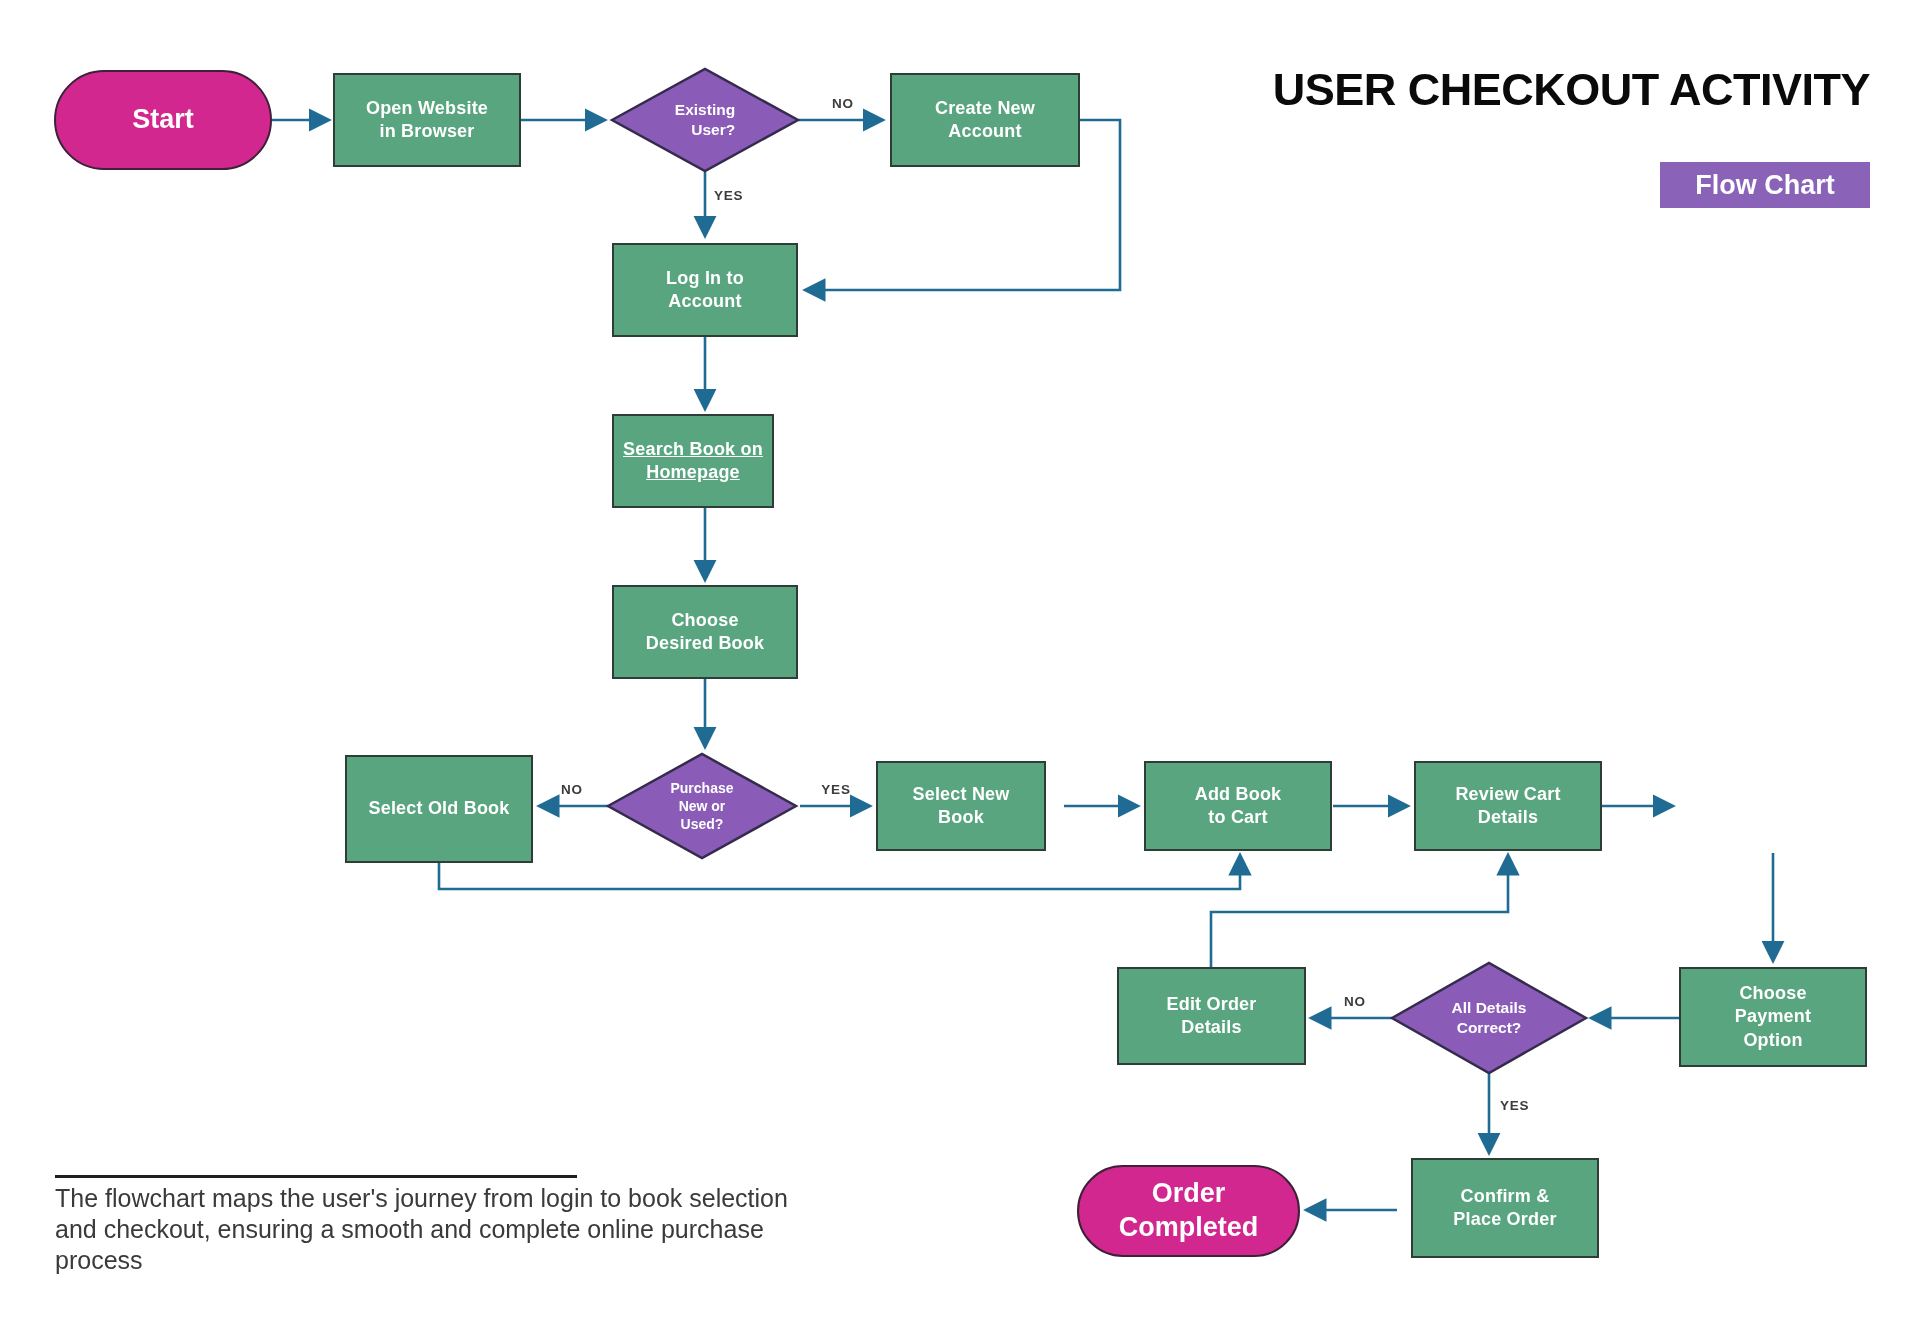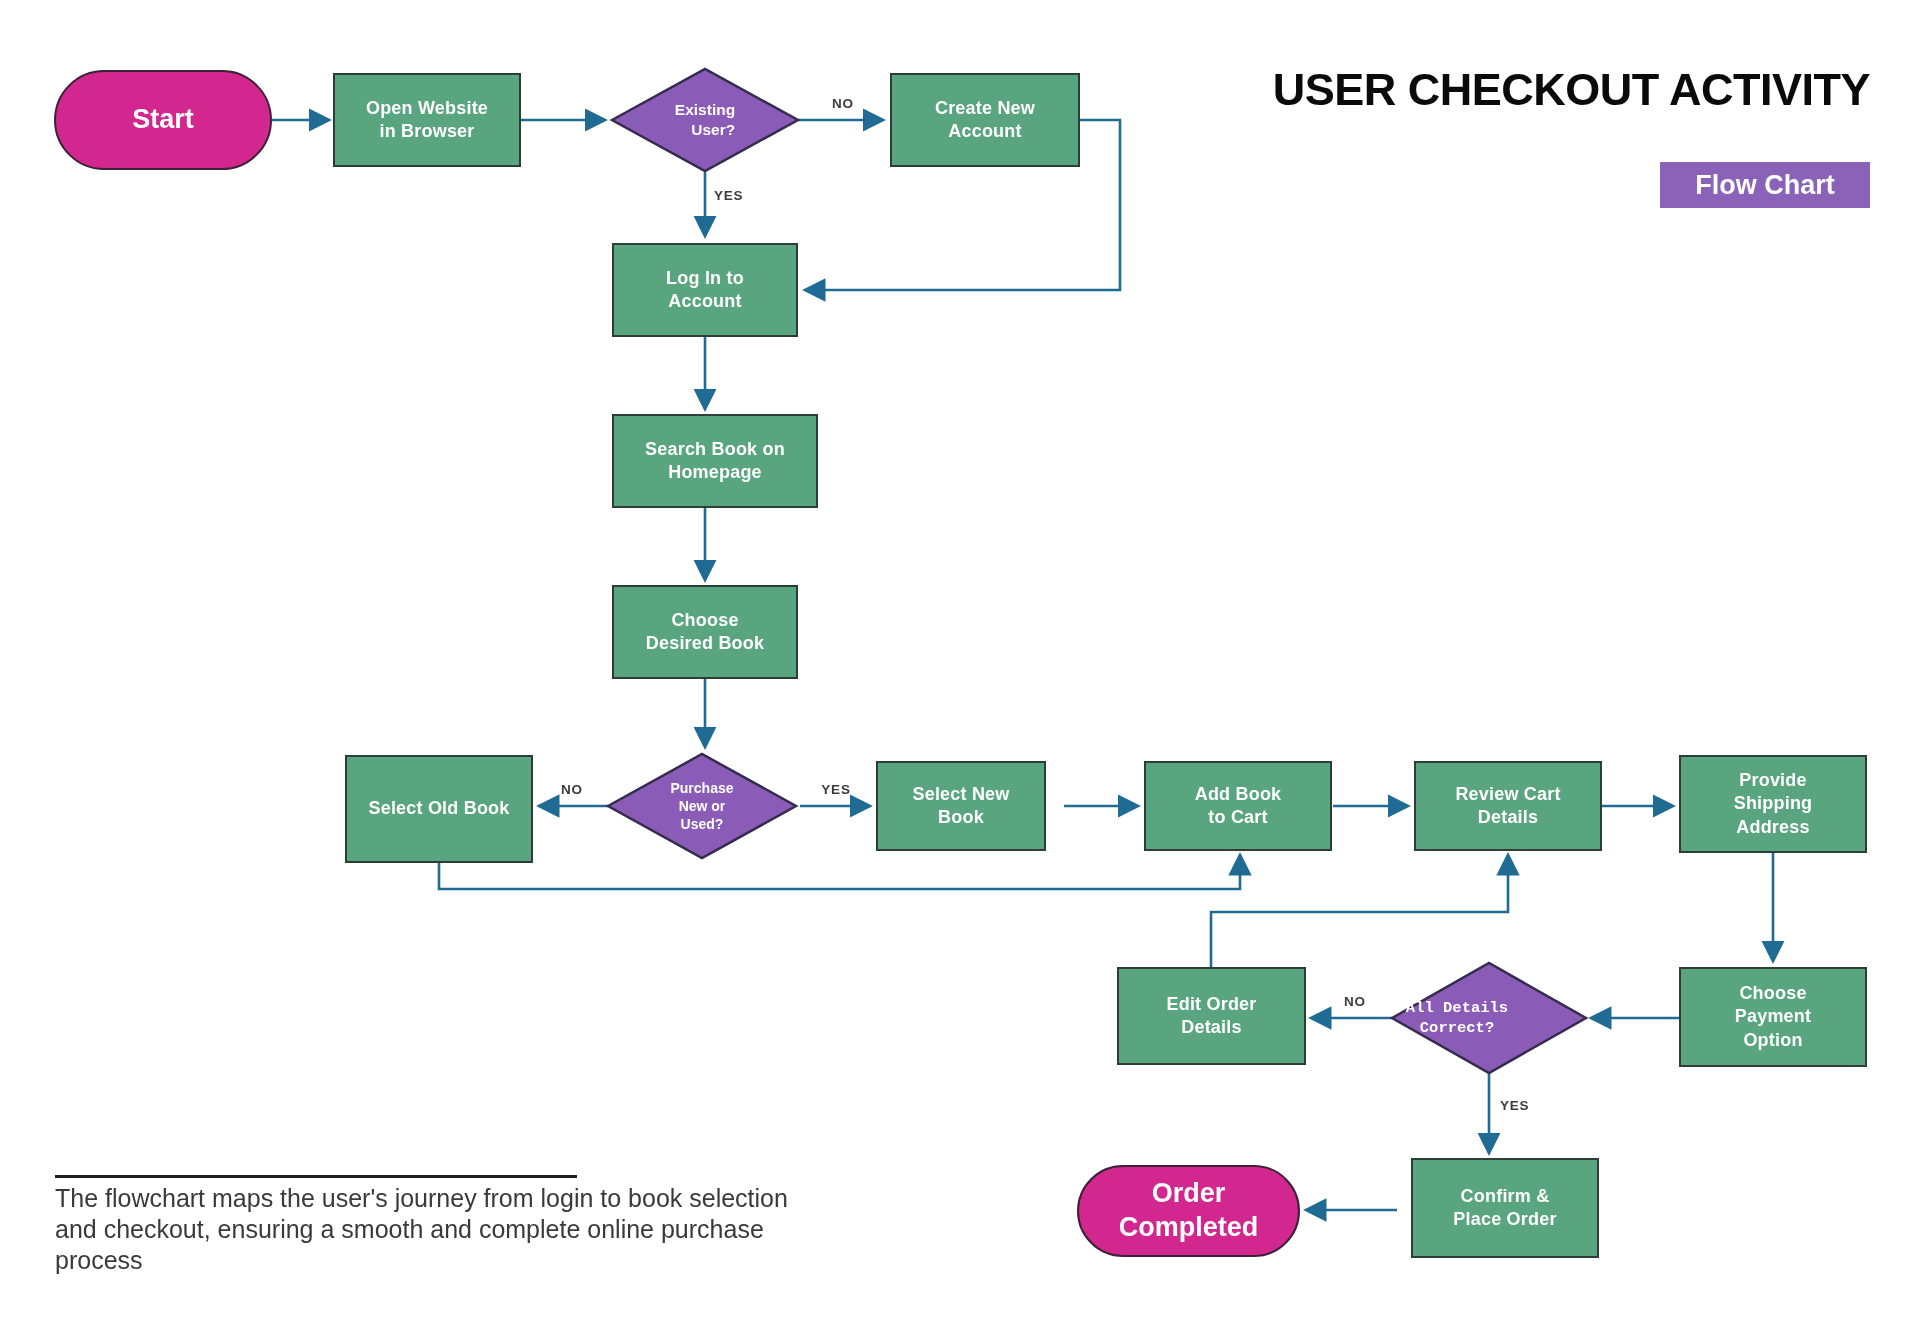--- a/index.html
+++ b/index.html
@@ -89,7 +89,7 @@
 Account</div>
   <div class="node box" style="left:612px;top:243px;width:186px;height:94px;">Log In to
 Account</div>
-  <div class="node box" style="left:612px;top:414px;width:206px;height:94px;">Search Book on
+  <div class="node box" style="left:612px;top:414px;width:162px;height:94px;text-decoration:underline;">Search Book on
 Homepage</div>
   <div class="node box" style="left:612px;top:585px;width:186px;height:94px;">Choose
 Desired Book</div>

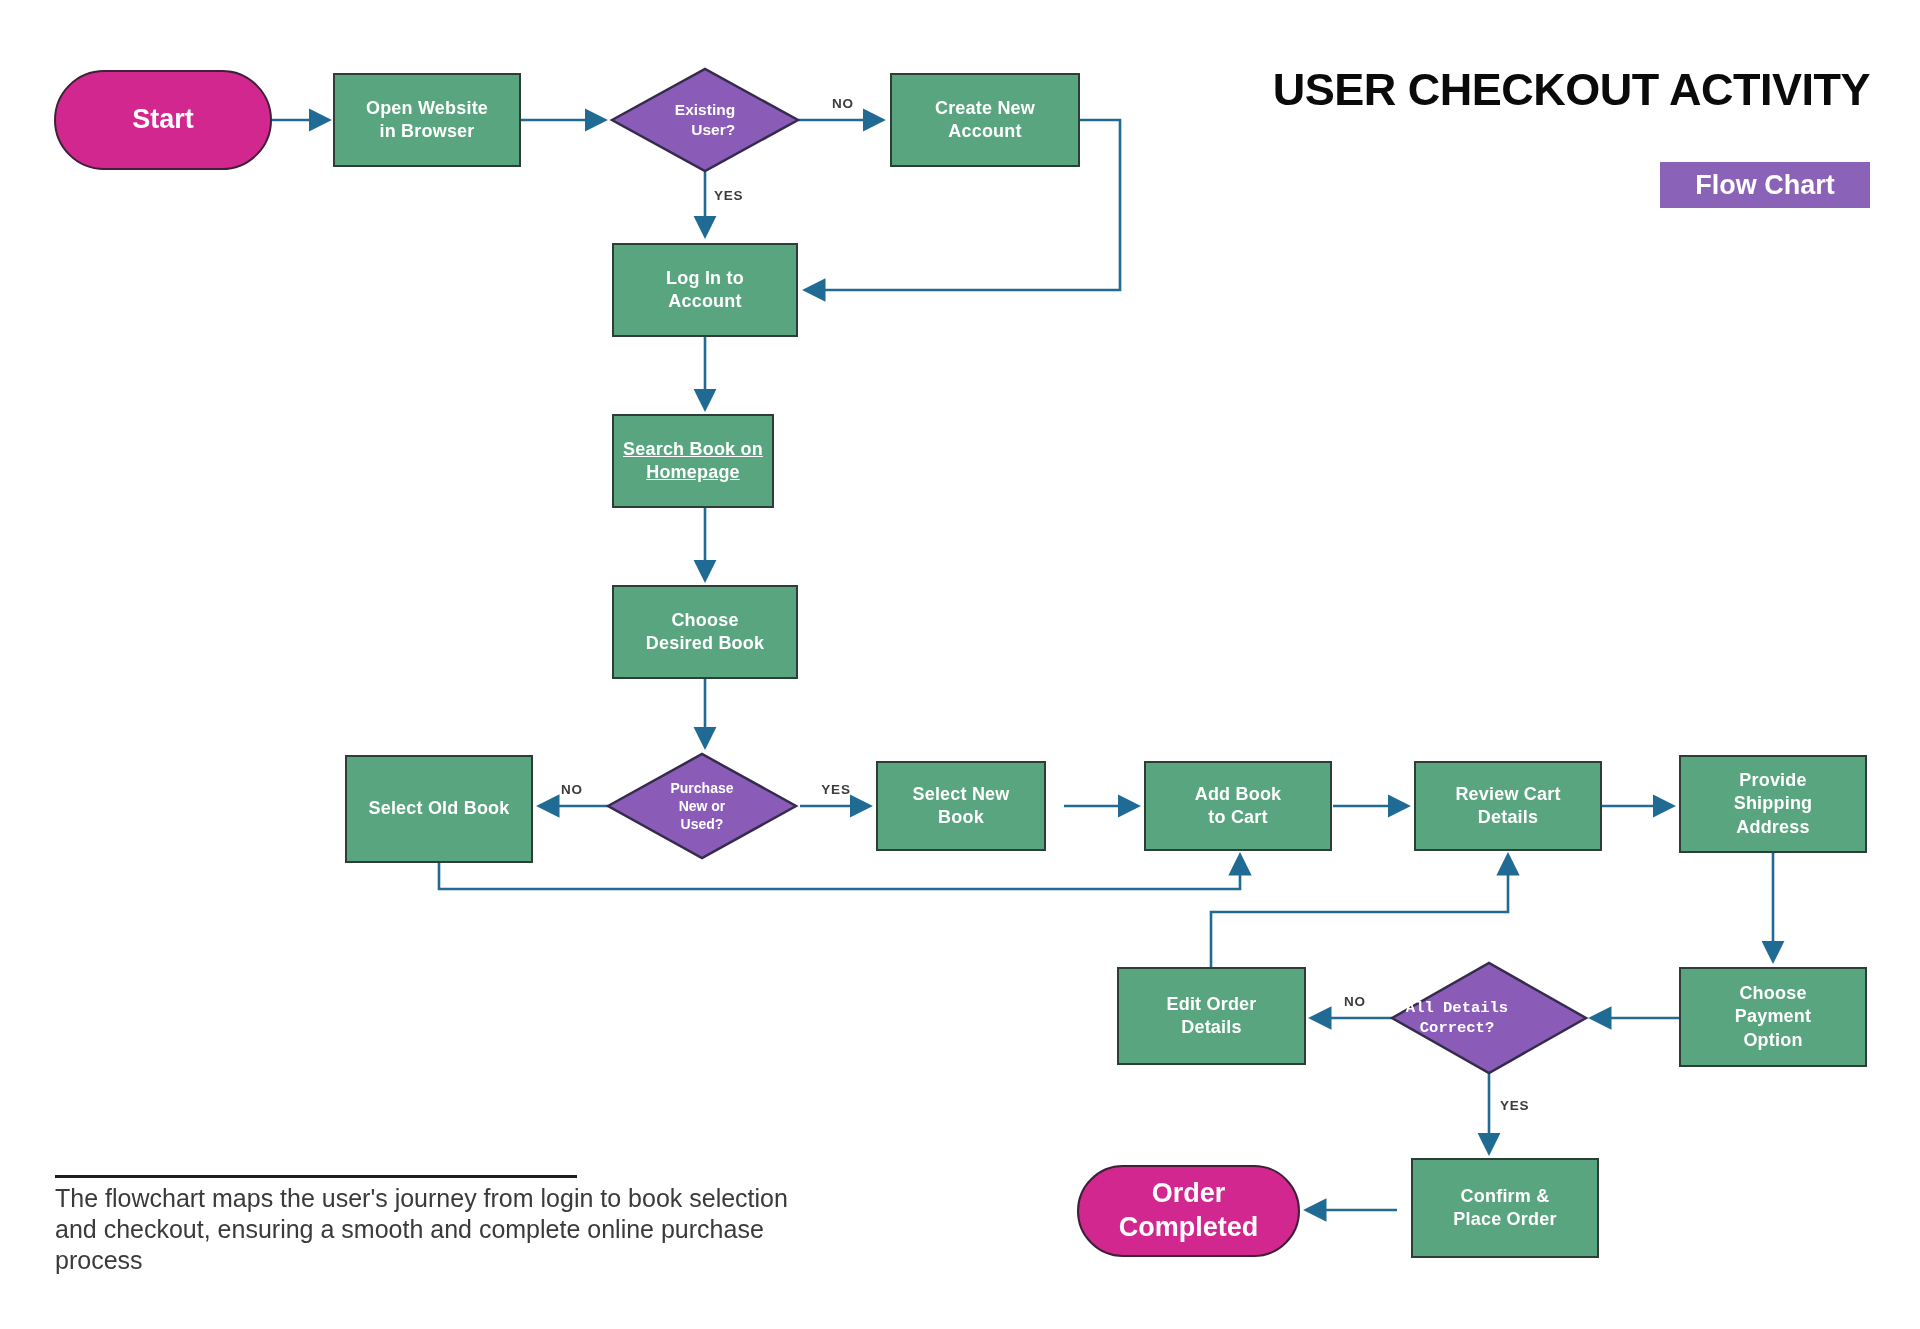--- a/index.html
+++ b/index.html
@@ -100,9 +100,6 @@
 to Cart</div>
   <div class="node box" style="left:1414px;top:761px;width:188px;height:90px;">Review Cart
 Details</div>
-  <div class="node box" style="left:1679px;top:755px;width:188px;height:98px;">Provide
-Shipping
-Address</div>
   <div class="node box" style="left:1679px;top:967px;width:188px;height:100px;">Choose
 Payment
 Option</div>

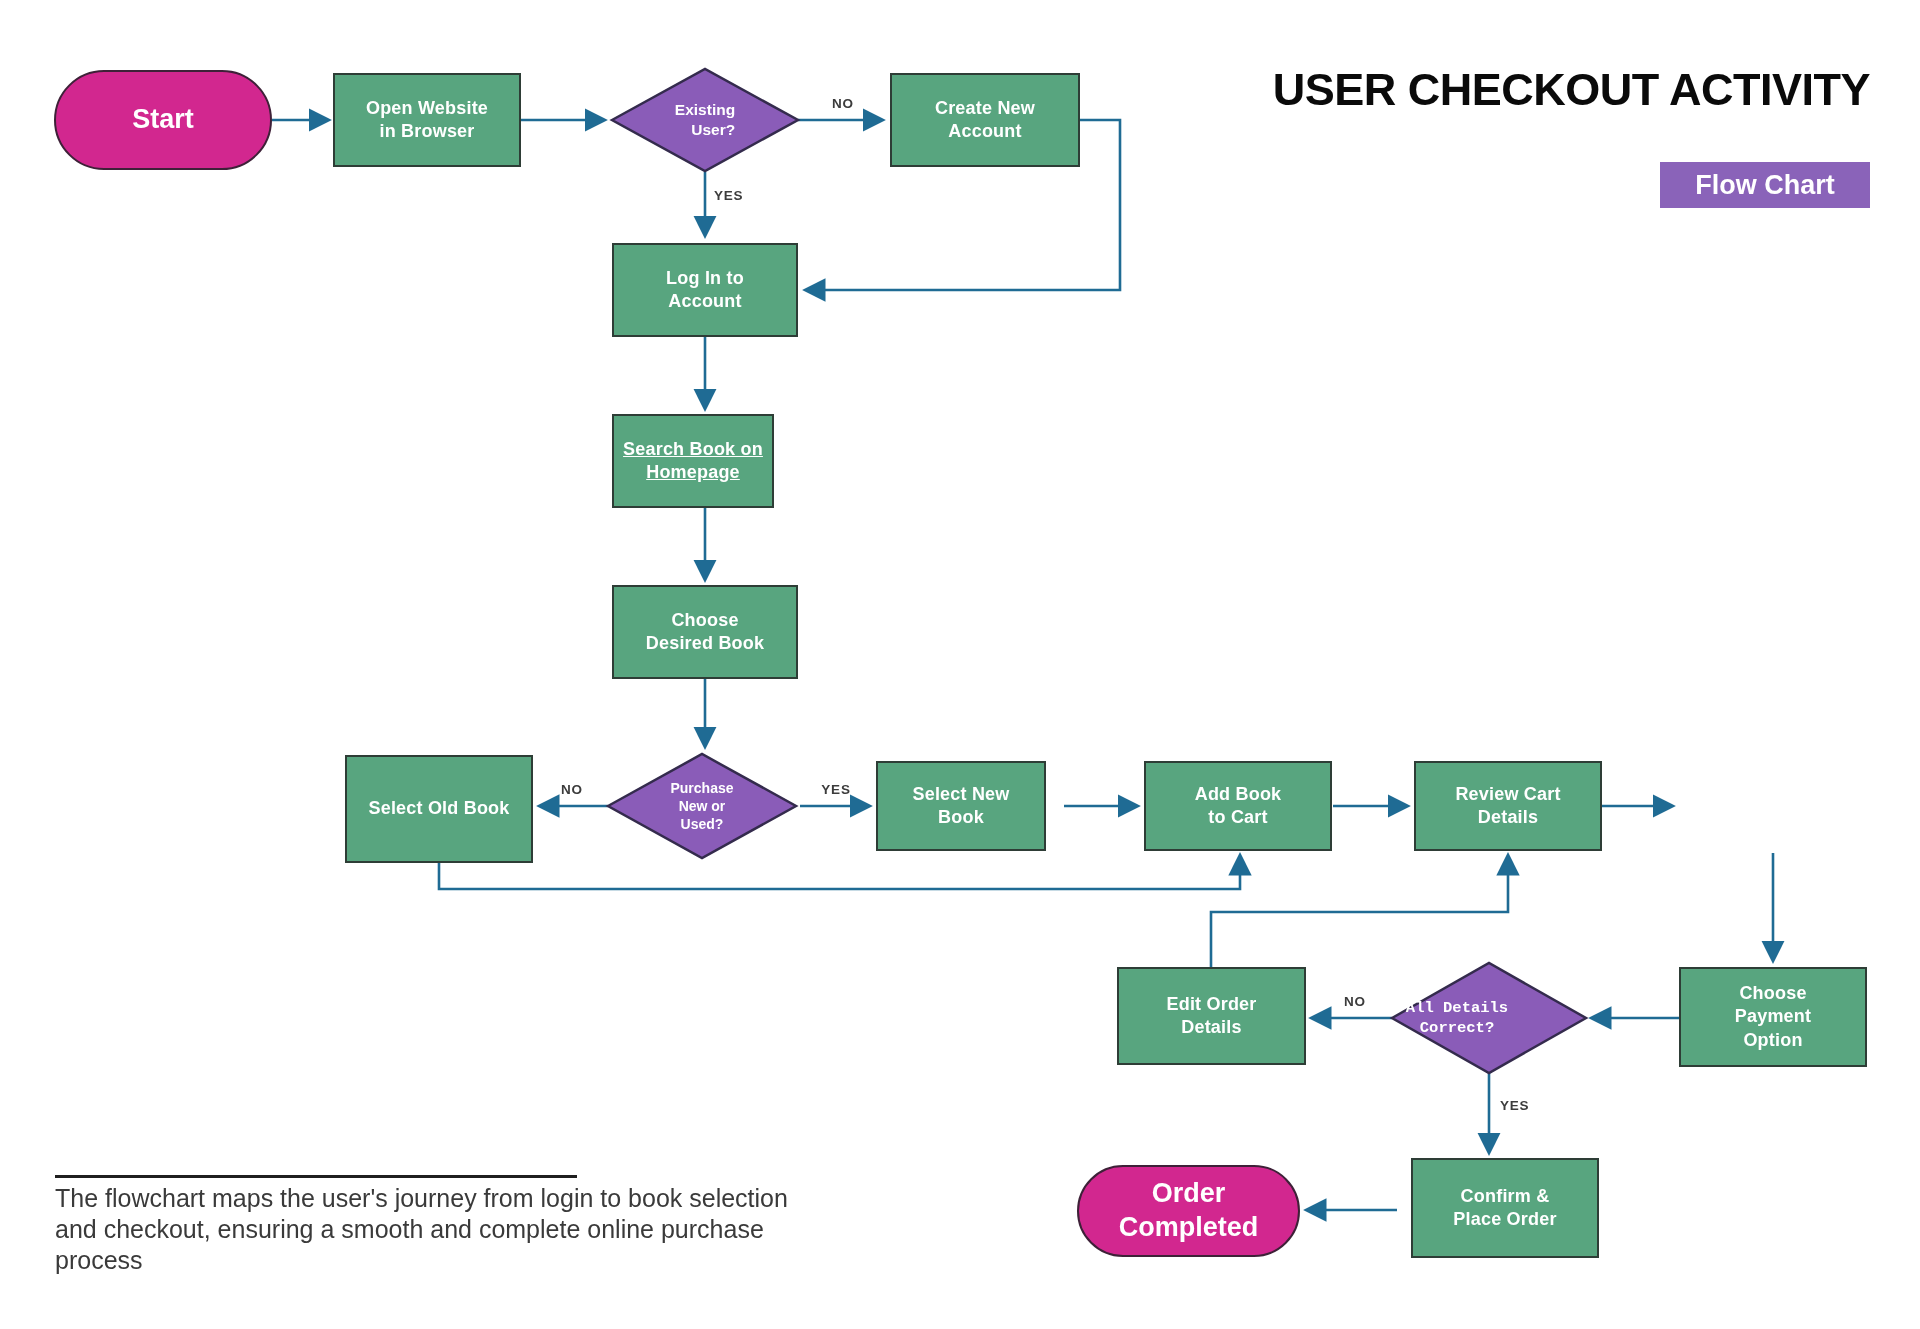--- a/index.html
+++ b/index.html
@@ -115,7 +115,7 @@
   <div class="diamond-label small" style="left:627px;top:764px;width:150px;height:84px;">Purchase
 New or
 Used?</div>
-  <div class="diamond-label" style="left:1382px;top:983px;width:150px;height:70px;font-family:Liberation Mono, monospace;">All Details
+  <div class="diamond-label" style="left:1414px;top:983px;width:150px;height:70px;">All Details
 Correct?</div>
 
   <span class="edge-label center" style="left:843px;top:96px;">NO</span>

